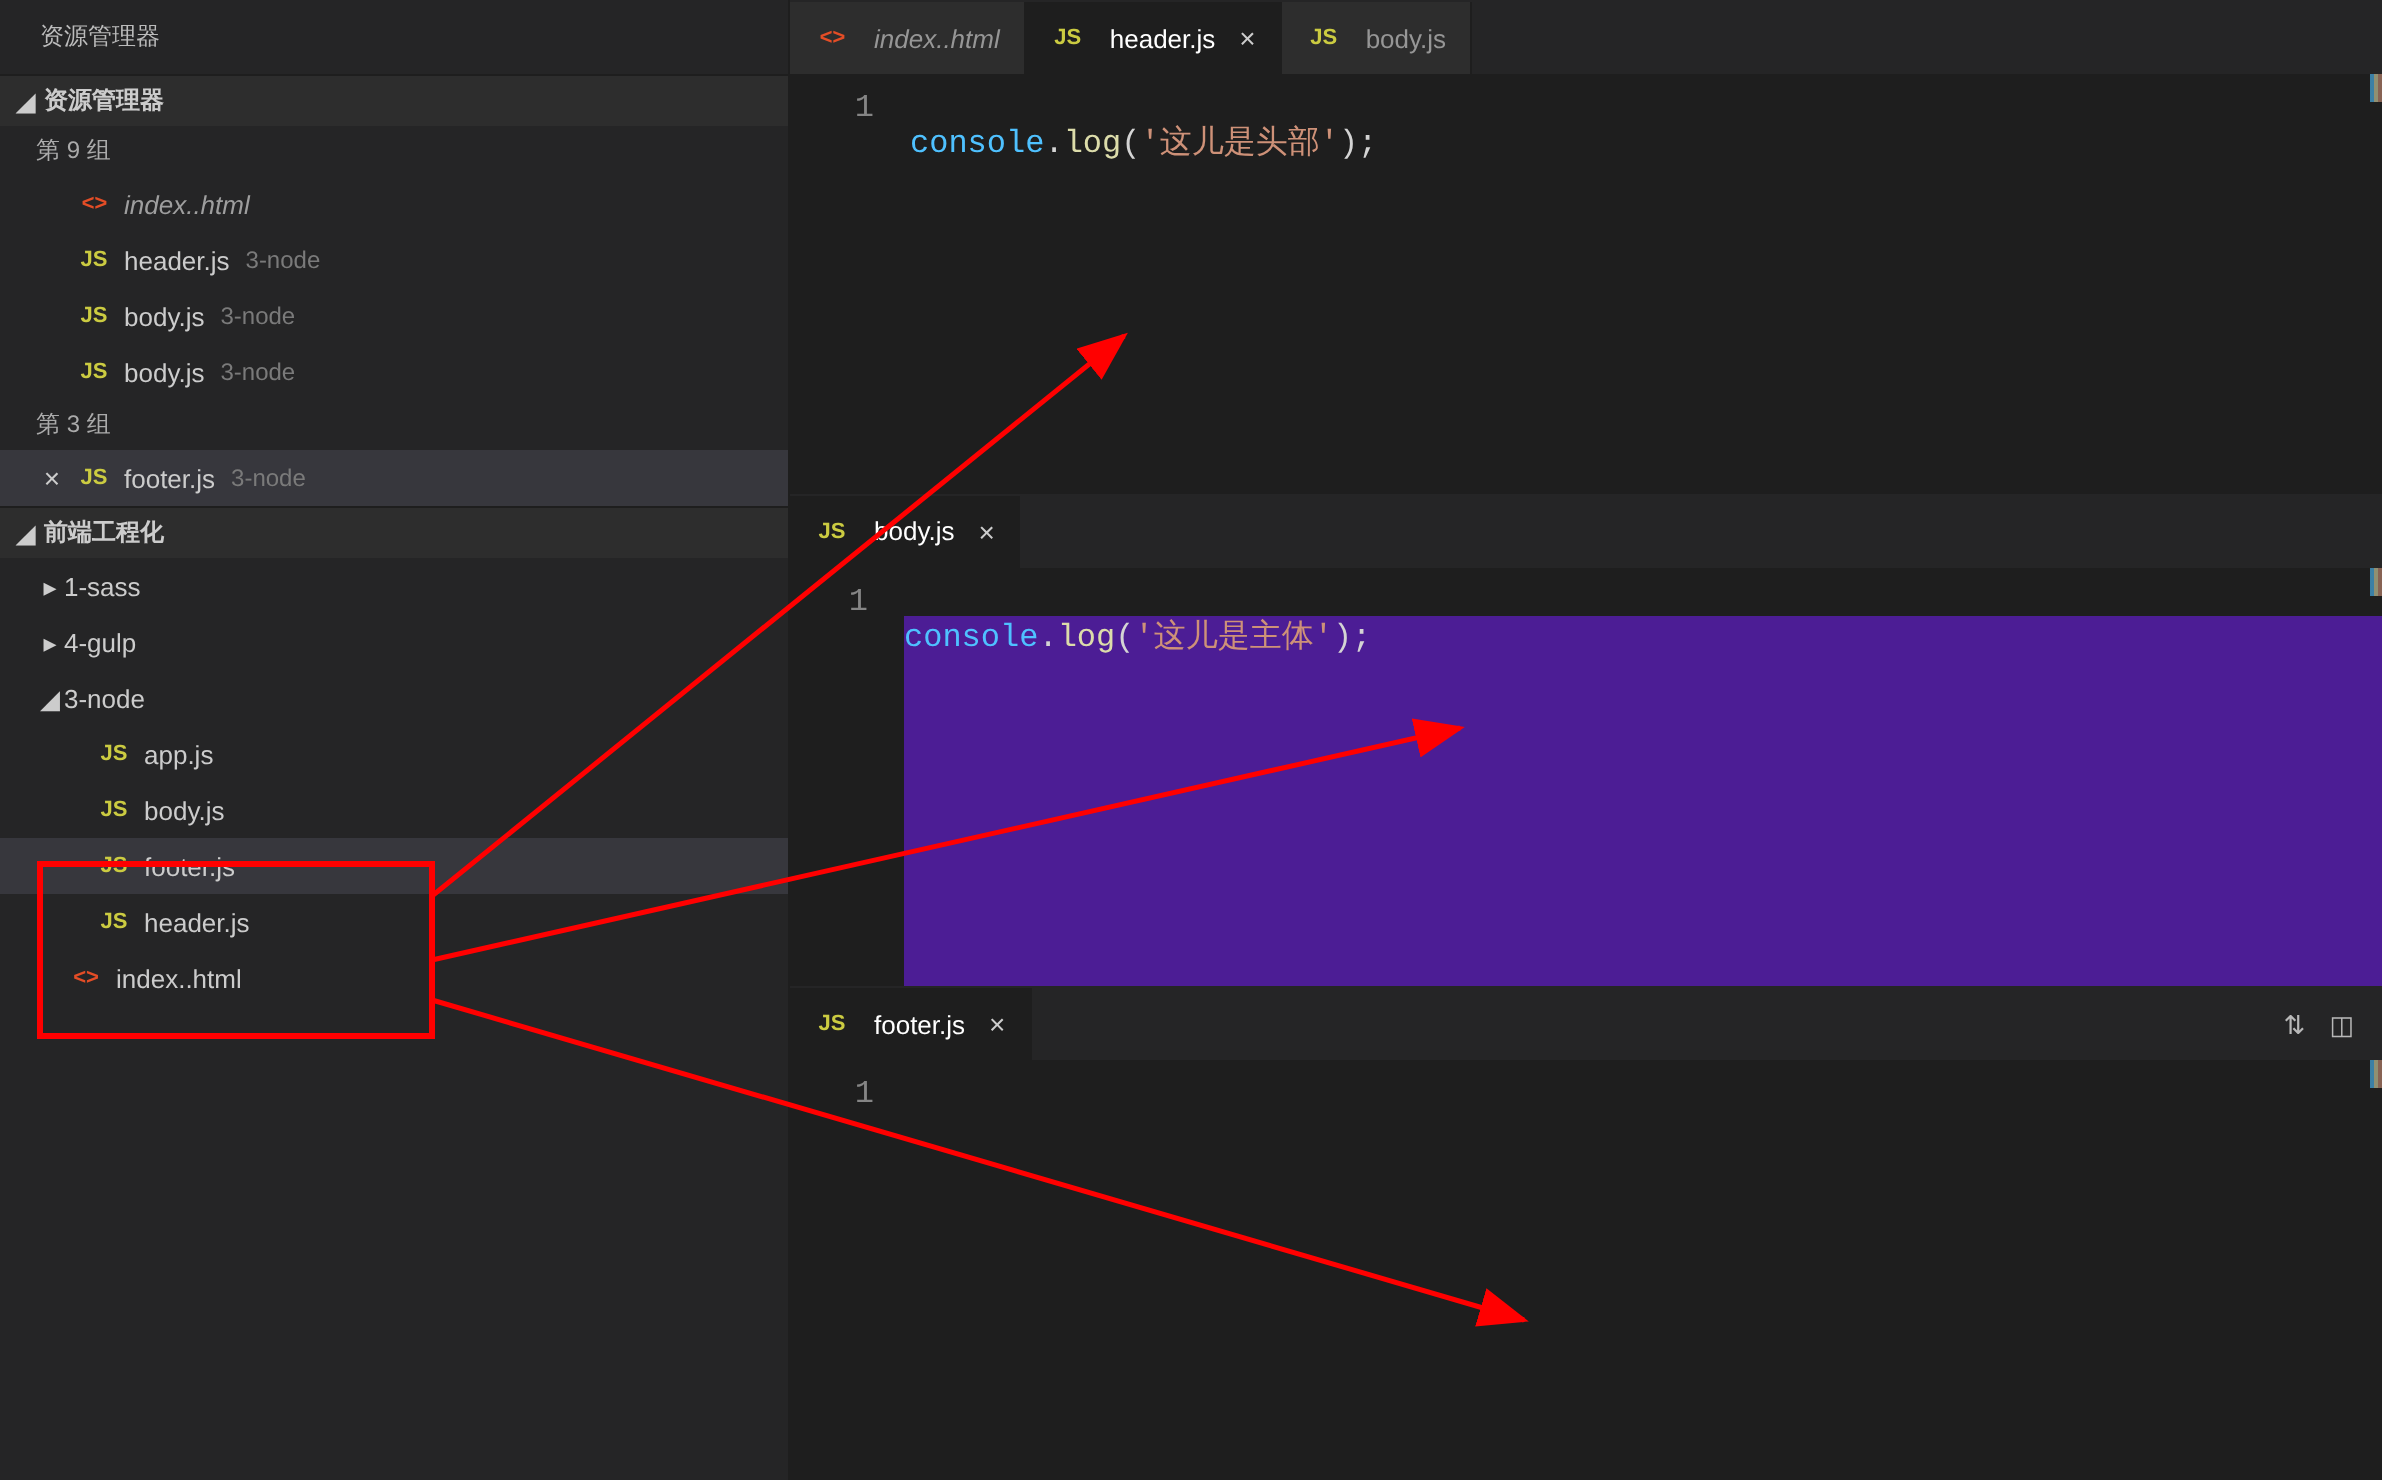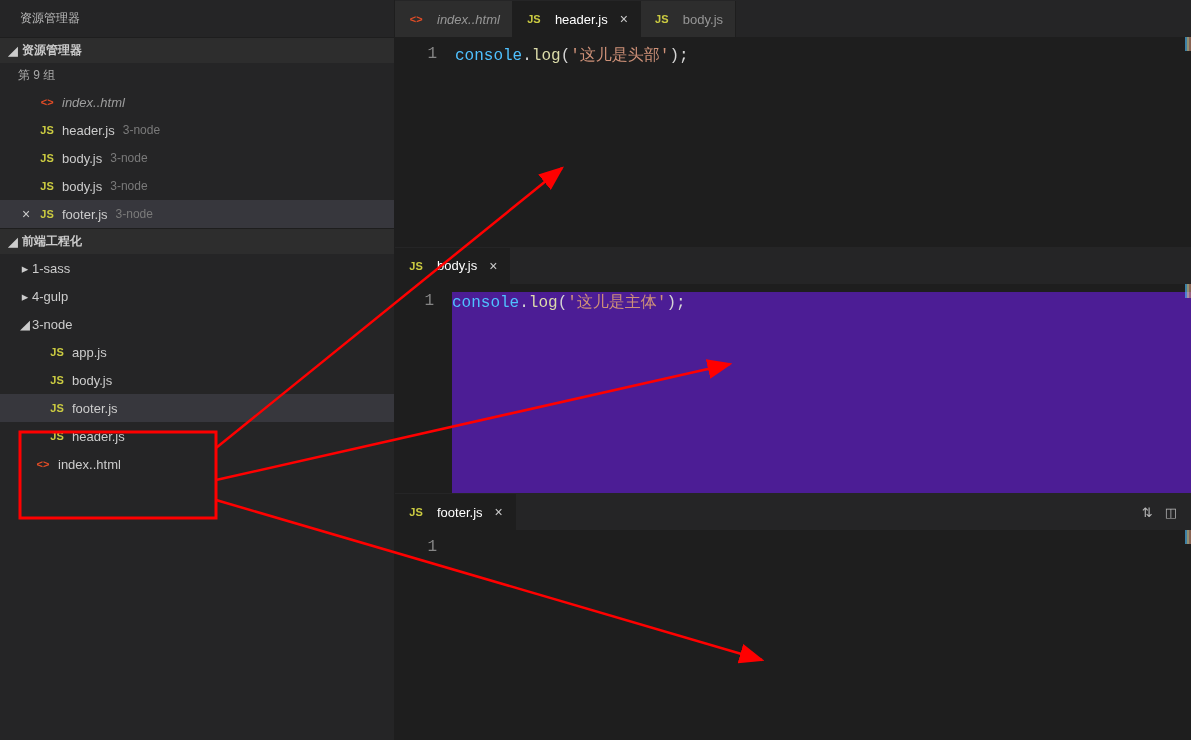--- a/index.html
+++ b/index.html
@@ -152,7 +152,7 @@
     padding-right: 18px;
     user-select: none;
   }
-  .code-line { white-space: pre; }
+  .code-line { white-space: pre; margin-top: 16px; }
   .tok-obj { color: #4fc1ff; }
   .tok-method { color: #dcdcaa; }
   .tok-punc { color: #d4d4d4; }

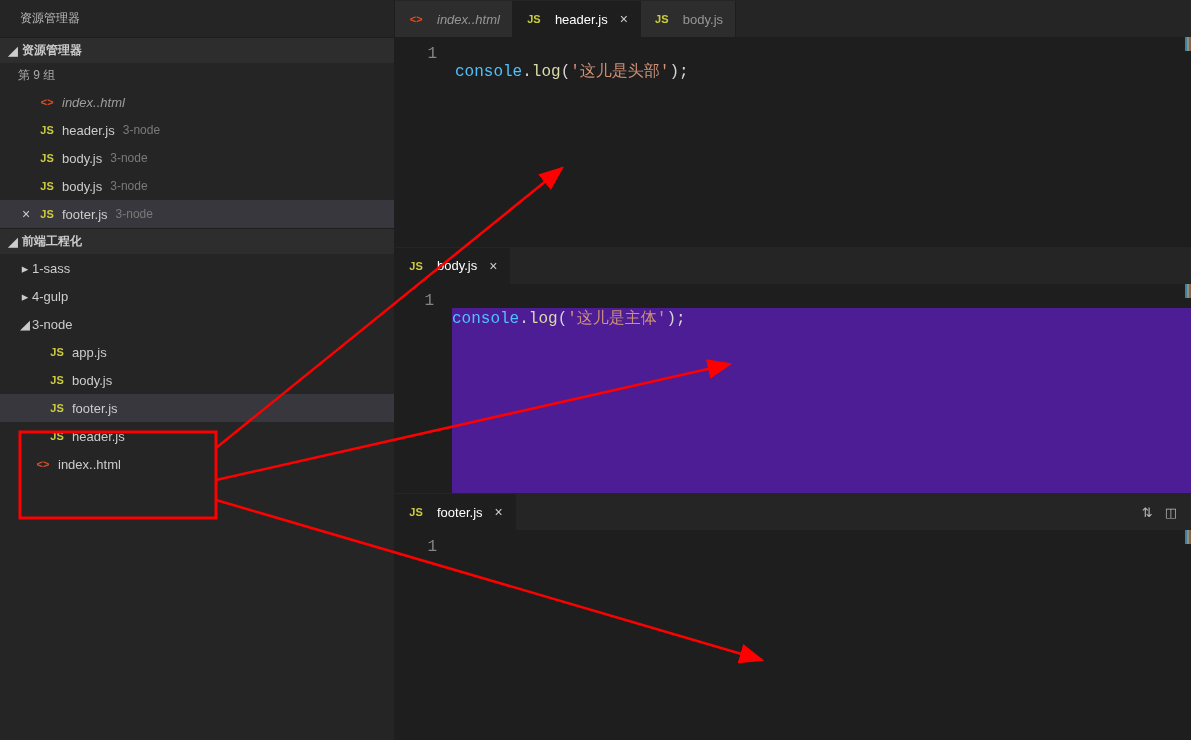--- a/index.html
+++ b/index.html
@@ -207,6 +207,7 @@
           <span>body.js</span>
           <span class="suffix">3-node</span>
         </div>
+        <div class="group-label">第 3 组</div>
         <div class="file-item active">
           <span class="close-slot">×</span>
           <span class="icon icon-js">JS</span>

